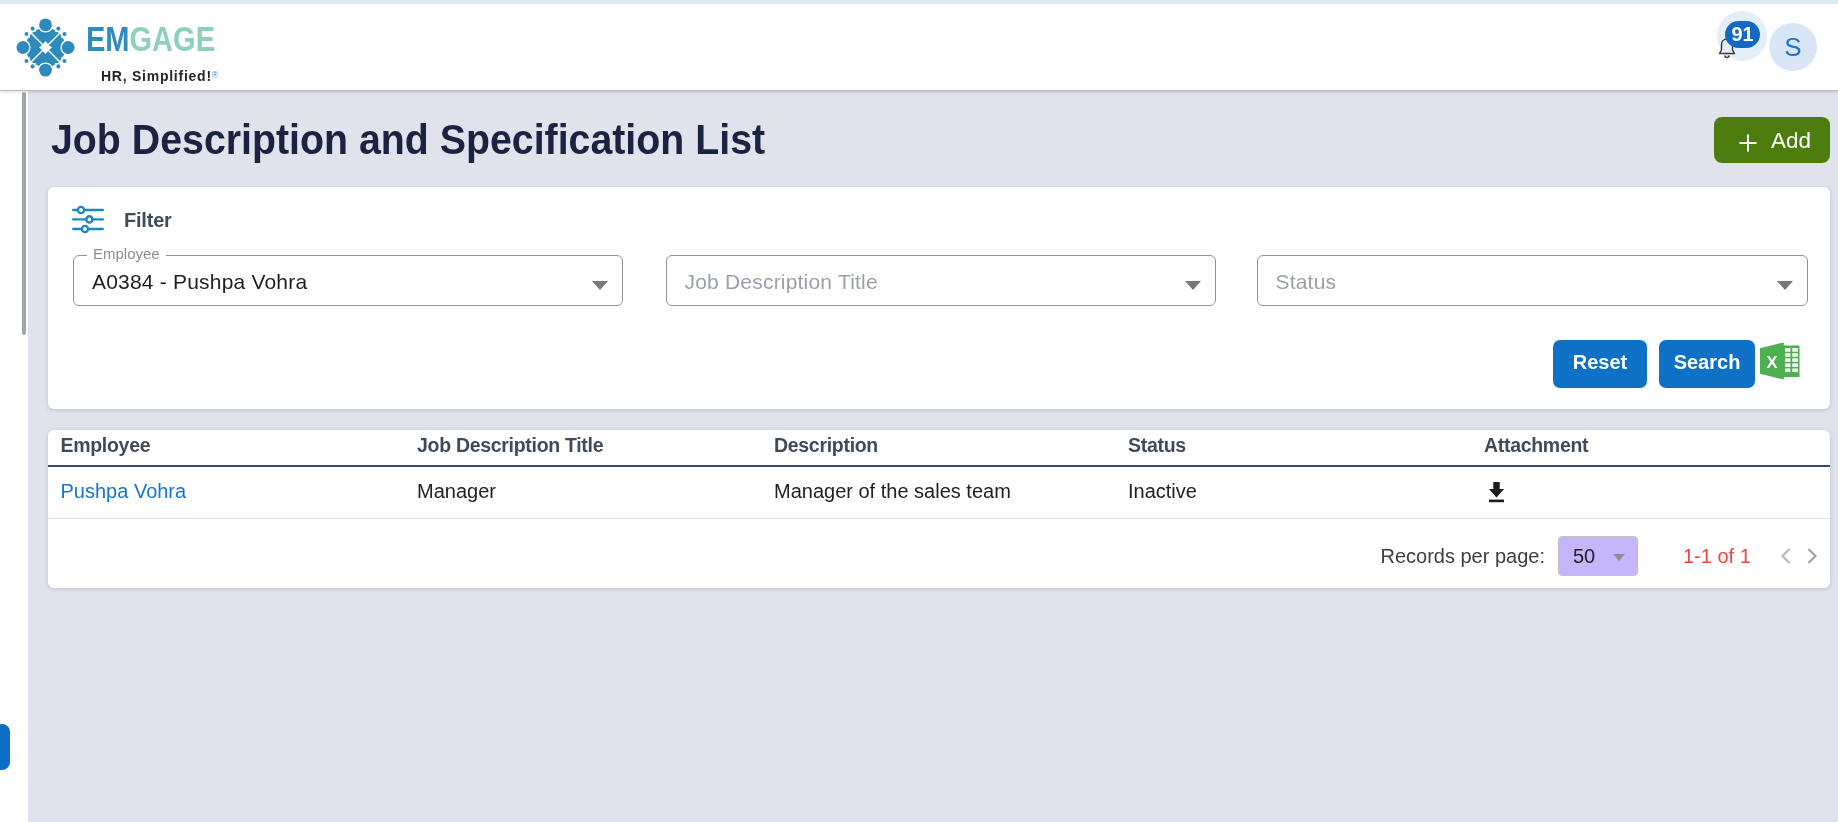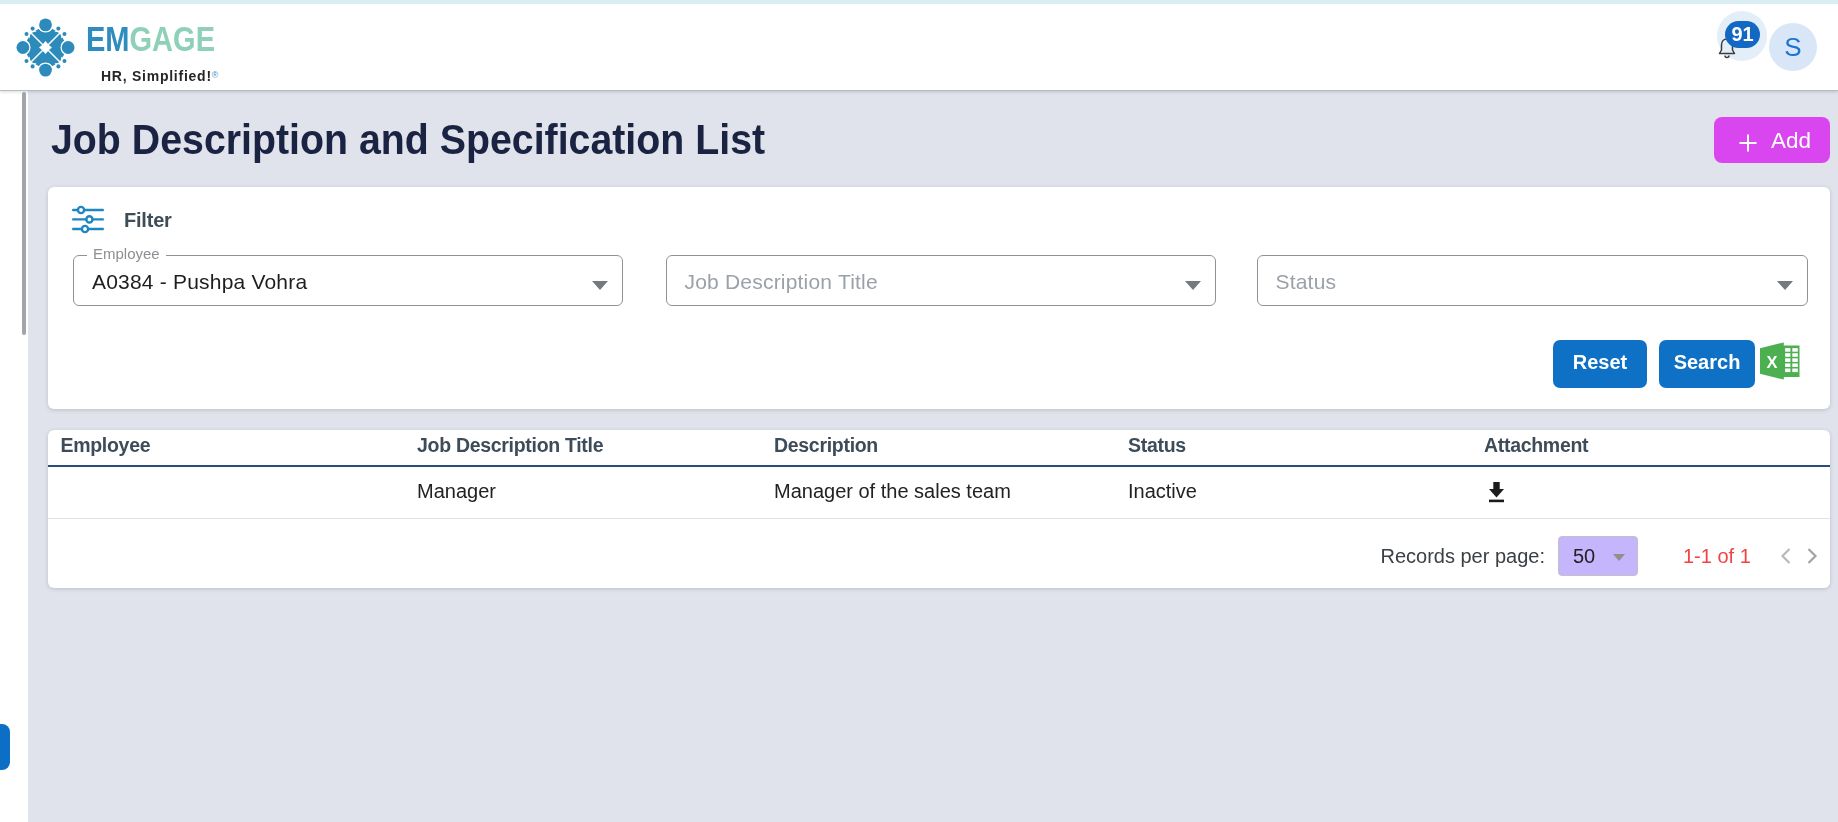--- a/index.html
+++ b/index.html
@@ -20,7 +20,7 @@
   #title { left:51px; top:118px; font-size:43px; font-weight:700; color:#1b2342;
     line-height:43px; white-space:nowrap; transform:scaleX(0.914); transform-origin:left top; }
 
-  #addbtn { left:1714px; top:117px; width:116px; height:46px; background:#d946ef;
+  #addbtn { left:1714px; top:117px; width:116px; height:46px; background:#4d7c0f;
     border-radius:8px; color:#fff; }
   #addbtn .txt { position:absolute; left:57px; top:0; font-size:22.5px; font-weight:400; line-height:47px; }
 

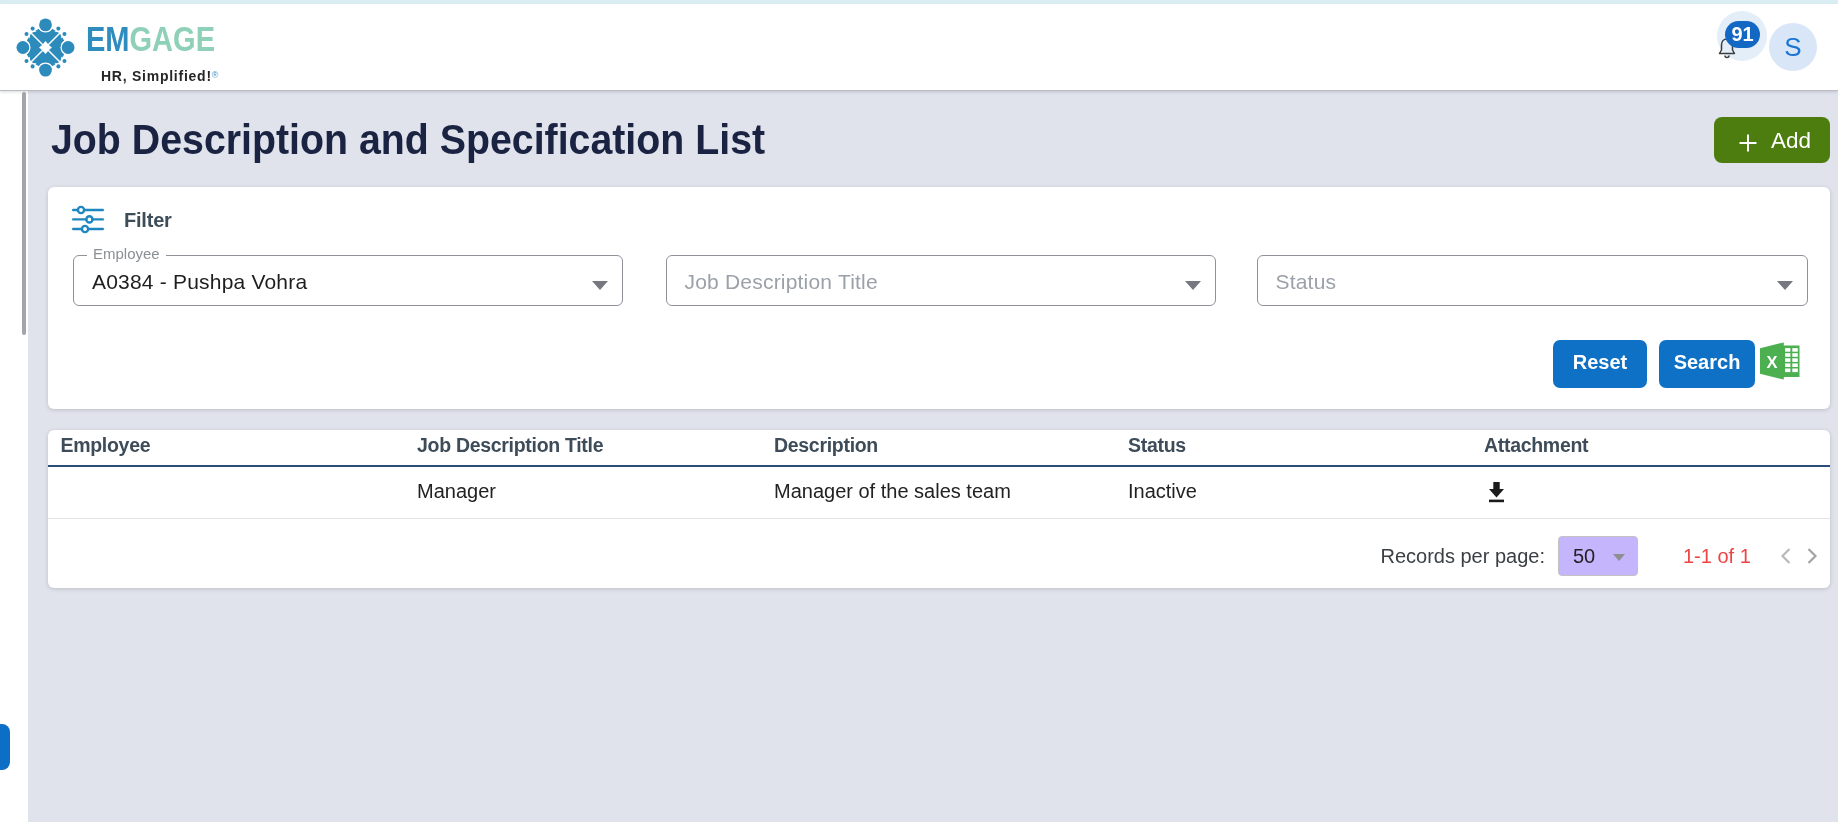--- a/index.html
+++ b/index.html
@@ -197,6 +197,7 @@
   <div class="hcell" style="left:1128px;">Status</div>
   <div class="hcell" style="left:1484px;">Attachment</div>
   <div class="abs" id="hline"></div>
+  <div class="rcell" style="left:60.5px; color:#1774cf;">Pushpa Vohra</div>
   <div class="rcell" style="left:417px;">Manager</div>
   <div class="rcell" style="left:774px;">Manager of the sales team</div>
   <div class="rcell" style="left:1128px;">Inactive</div>

